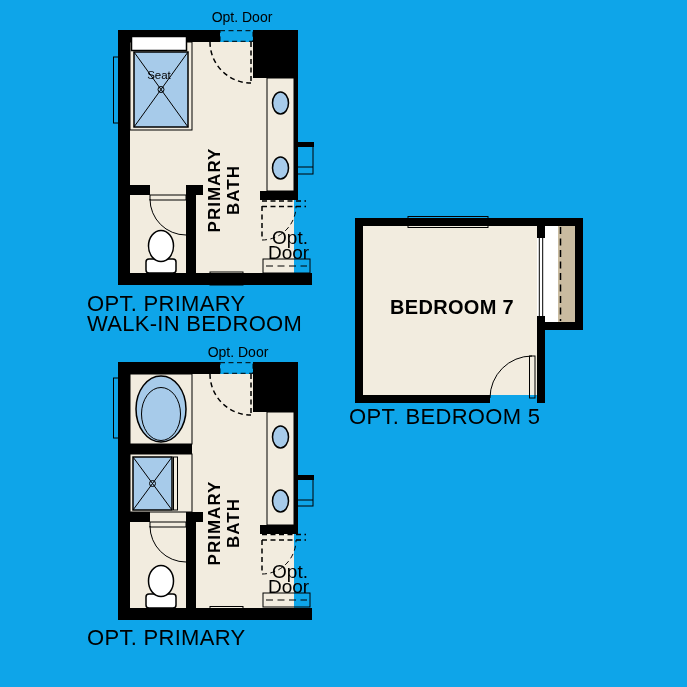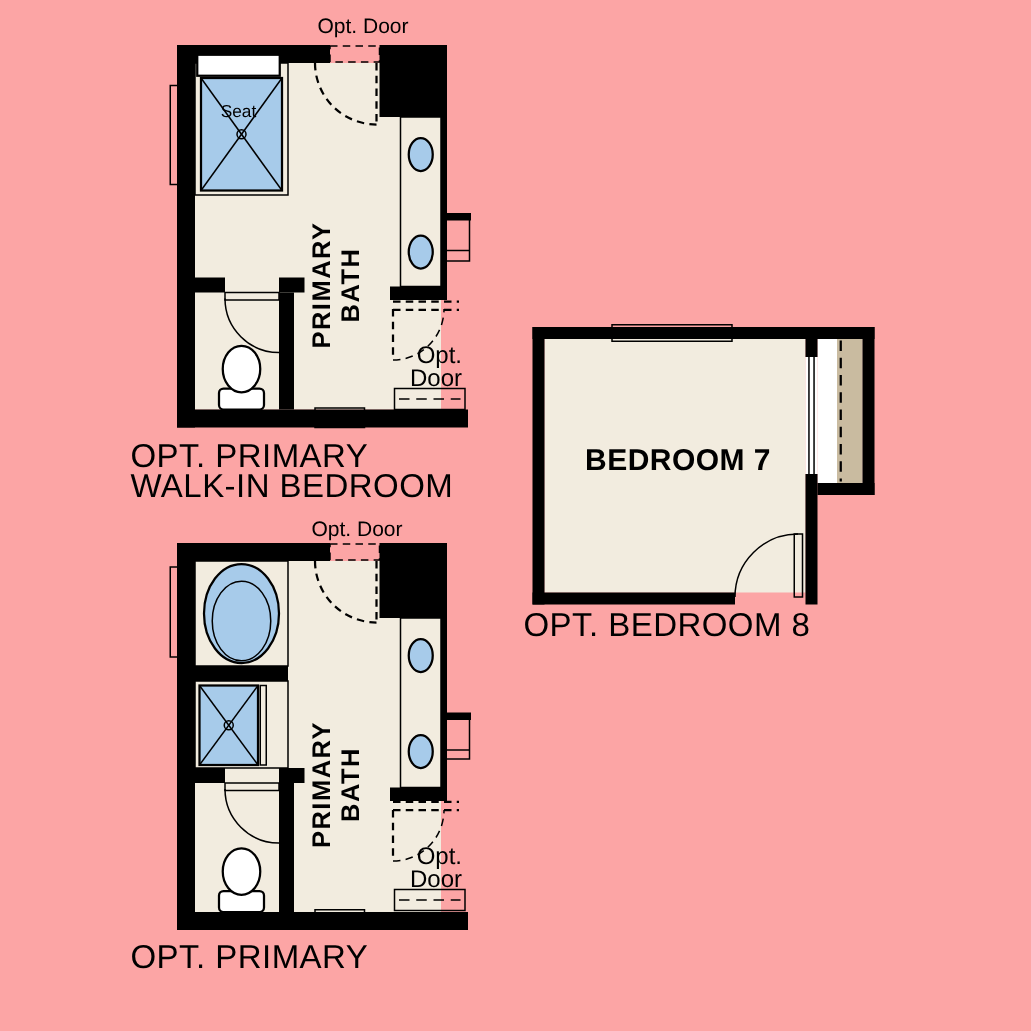--- a/index.html
+++ b/index.html
@@ -3,7 +3,7 @@
 <meta charset="utf-8">
 <style>
   html,body{margin:0;padding:0;background:#fff;}
-  .canvas{position:relative;width:687px;height:687px;background:#fca5a5;overflow:hidden;
+  .canvas{position:relative;width:687px;height:687px;background:#0ea5e9;overflow:hidden;
           font-family:"Liberation Sans", sans-serif;color:#000;}
   svg{position:absolute;left:0;top:0;}
   

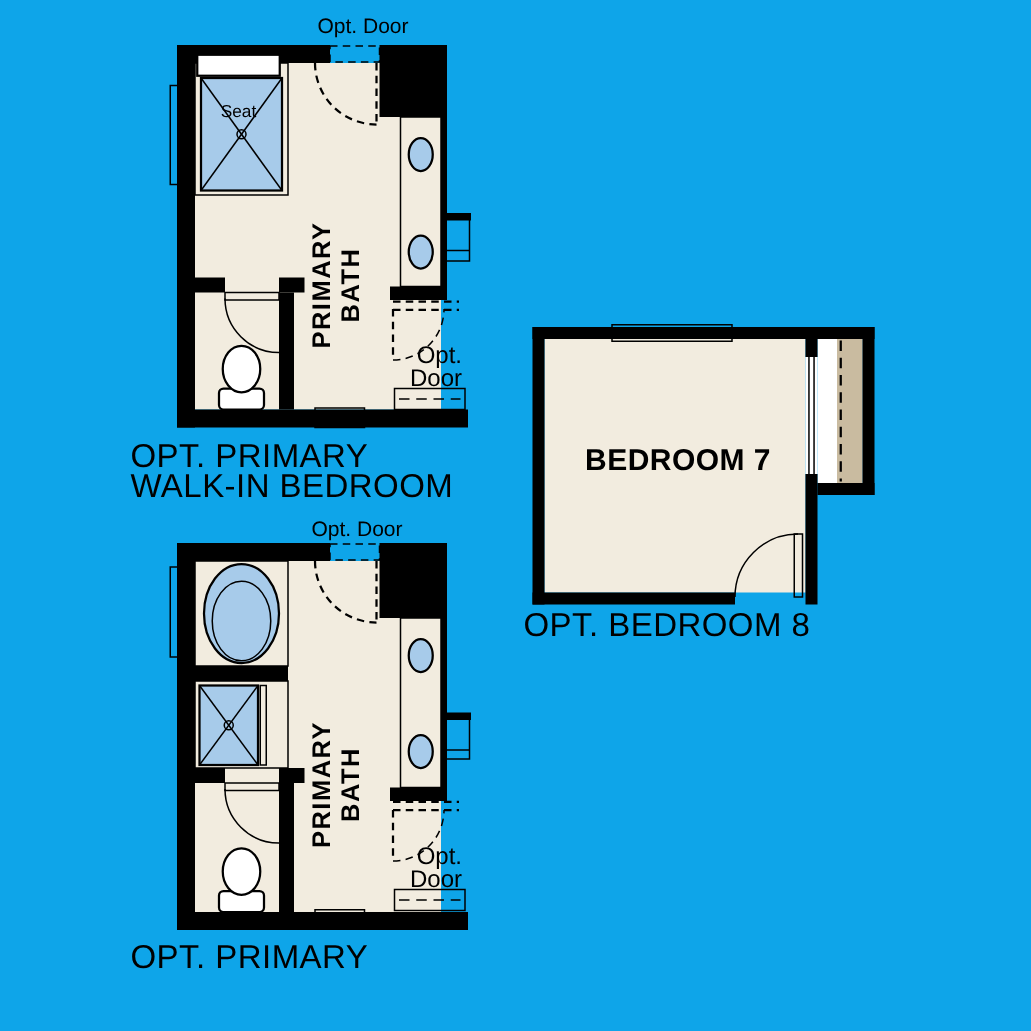--- a/index.html
+++ b/index.html
@@ -23,7 +23,7 @@
   .optdoor-top{width:120px;text-align:center;font-size:14px;}
   .optdoor-top.p1{left:182px;top:10px;}
   .optdoor-top.p2{left:178px;top:345px;}
-  .optdoor-side{width:40px;text-align:right;font-size:16px;line-height:14.5px;}
+  .optdoor-side{width:40px;text-align:right;font-size:19px;line-height:14.5px;}
   .optdoor-side.p1{left:268px;top:231px;}
   .optdoor-side.p2{left:268px;top:565px;}
   .bathlbl{width:130px;height:42px;text-align:center;font-weight:bold;font-size:17px;

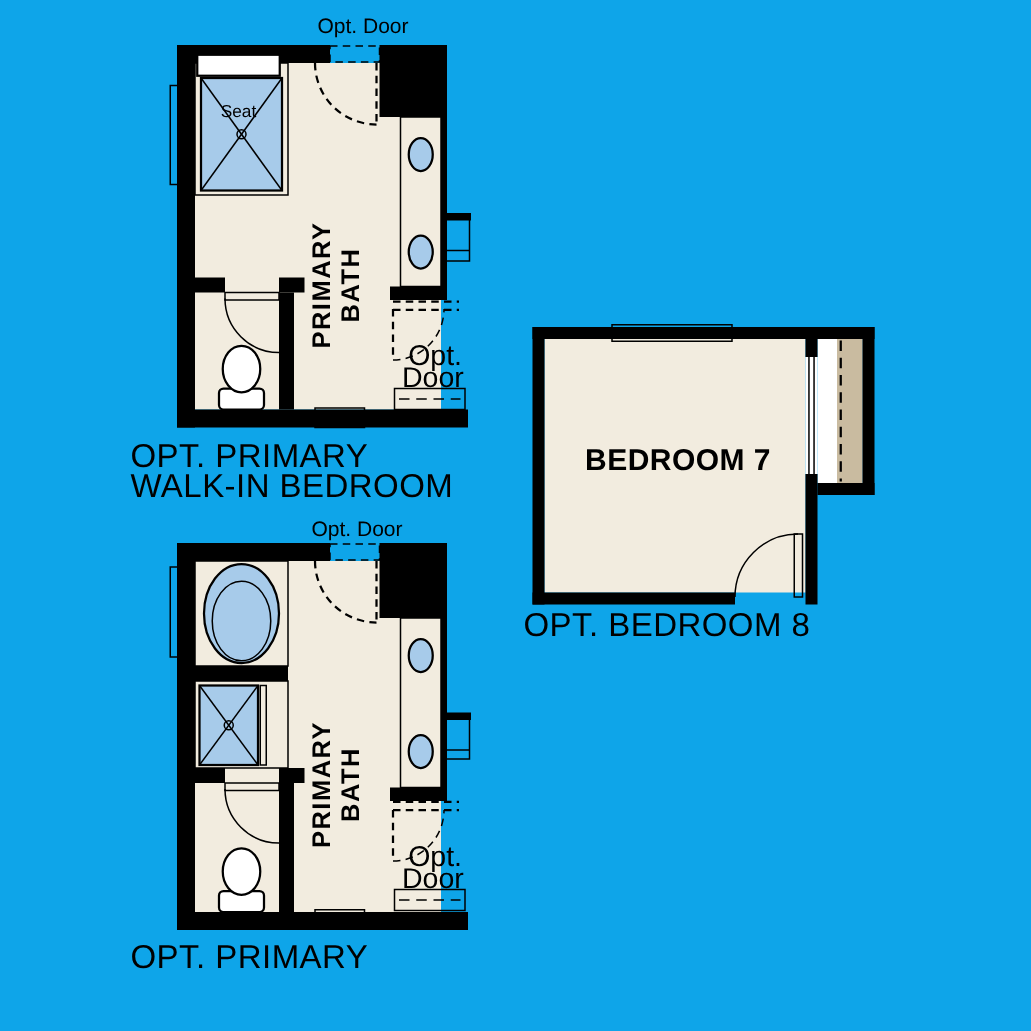--- a/index.html
+++ b/index.html
@@ -261,7 +261,7 @@
 </div>
 
 <div class="lbl bedlbl">BEDROOM 7</div>
-<div class="lbl caption p3">OPT. BEDROOM 8</div>
+<div class="lbl caption p3">OPT. BEDROOM 5</div>
 
 </div>
 

